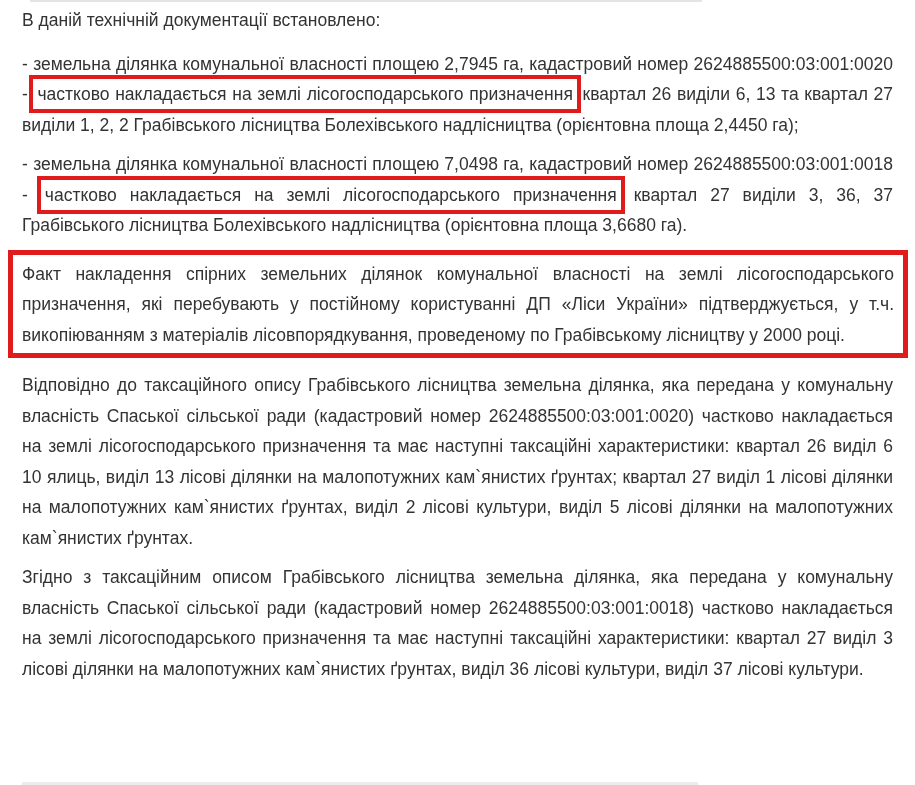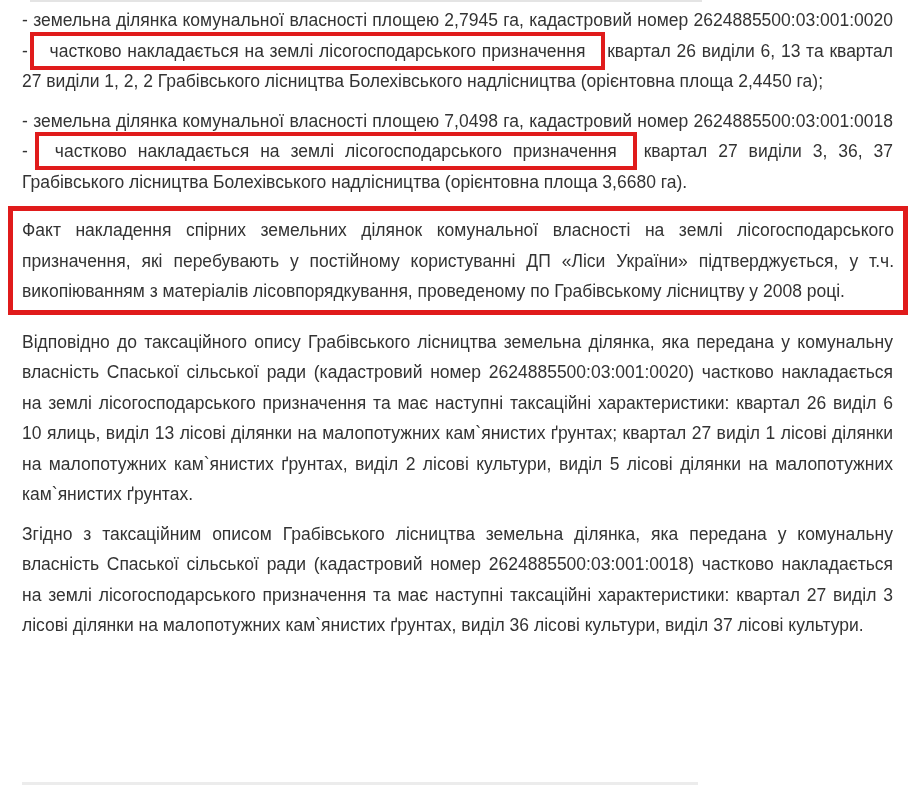--- a/index.html
+++ b/index.html
@@ -61,6 +61,7 @@
 
 <div class="doc">
 
+  <p class="intro">В даній технічній документації встановлено:</p>
 
   <p><span>- земельна ділянка комунальної власності площею 2,7945 га, кадастровий номер 2624885500:03:001:0020 - </span><span class="hl-phrase">частково накладається на землі лісогосподарського призначення</span><span> квартал 26 виділи 6, 13 та квартал 27 виділи 1, 2, 2 Грабівського лісництва Болехівського надлісництва (орієнтовна площа 2,4450 га);</span></p>
 

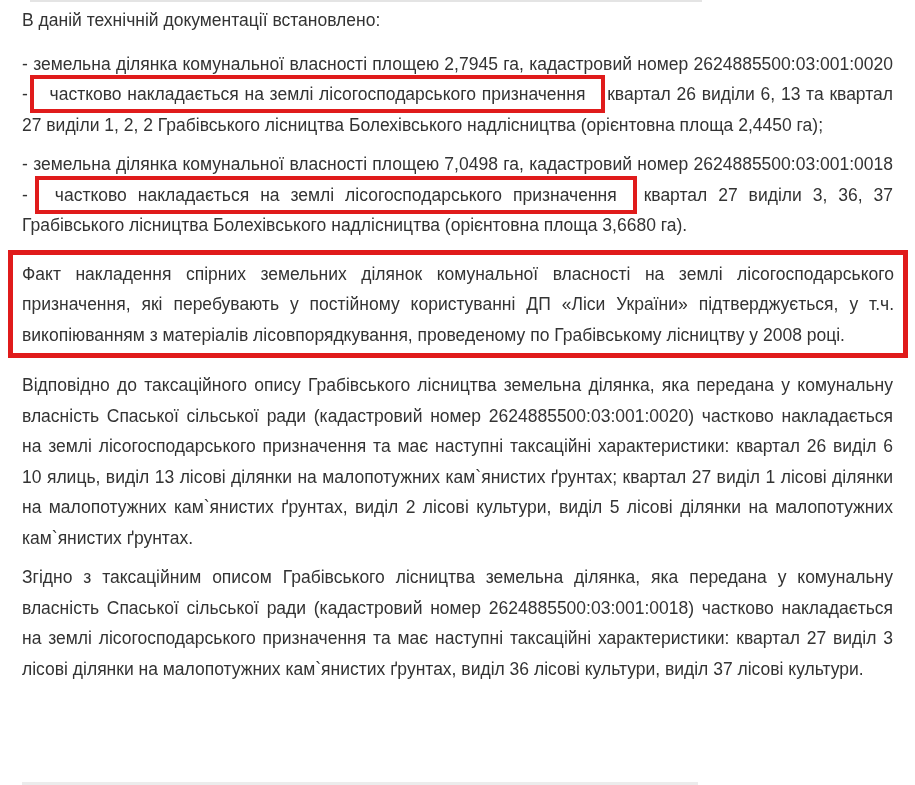--- a/index.html
+++ b/index.html
@@ -33,7 +33,7 @@
   .hl-phrase {
     outline: 4px solid #e01b1b;
     outline-offset: 0;
-    padding: 5px 16px;
+    padding: 5px 4px;
   }
   
   .boxed-paragraph {

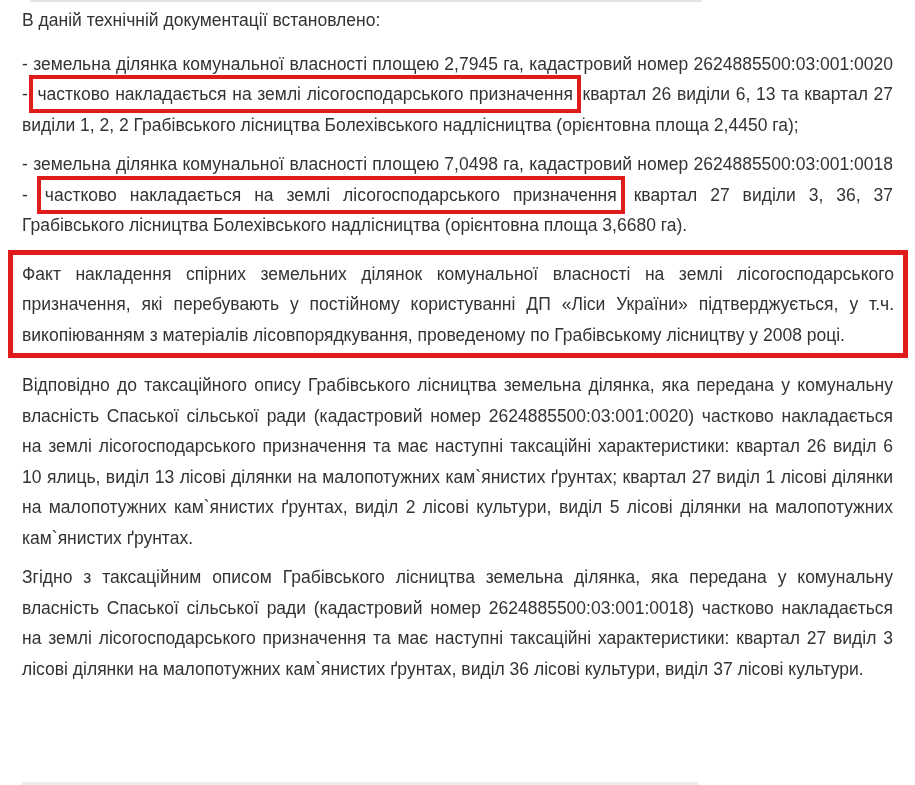--- a/index.html
+++ b/index.html
@@ -67,7 +67,7 @@
 
   <p><span>- земельна ділянка комунальної власності площею 7,0498 га, кадастровий номер 2624885500:03:001:0018 - </span><span class="hl-phrase">частково накладається на землі лісогосподарського призначення</span><span> квартал 27 виділи 3, 36, 37 Грабівського лісництва Болехівського надлісництва (орієнтовна площа 3,6680 га).</span></p>
 
-  <p class="boxed-paragraph">Факт накладення спірних земельних ділянок комунальної власності на землі лісогосподарського призначення, які перебувають у постійному користуванні ДП «Ліси України» підтверджується, у т.ч. викопіюванням з матеріалів лісовпорядкування, проведеному по Грабівському лісництву у 2008 році.</p>
+  <p class="boxed-paragraph">Факт накладення спірних земельних ділянок комунальної власності на землі лісогосподарського призначення, які перебувають у постійному користуванні ДП «Ліси України» підтверджується, у т.ч. викопіюванням з матеріалів лісовпорядкування, проведеному по Грабівському лісництву у 2000 році.</p>
 
   <p>Відповідно до таксаційного опису Грабівського лісництва земельна ділянка, яка передана у комунальну власність Спаської сільської ради (кадастровий номер 2624885500:03:001:0020) частково накладається на землі лісогосподарського призначення та має наступні таксаційні характеристики: квартал 26 виділ 6 10 ялиць, виділ 13 лісові ділянки на малопотужних кам`янистих ґрунтах; квартал 27 виділ 1 лісові ділянки на малопотужних кам`янистих ґрунтах, виділ 2 лісові культури, виділ 5 лісові ділянки на малопотужних кам`янистих ґрунтах.</p>
 

